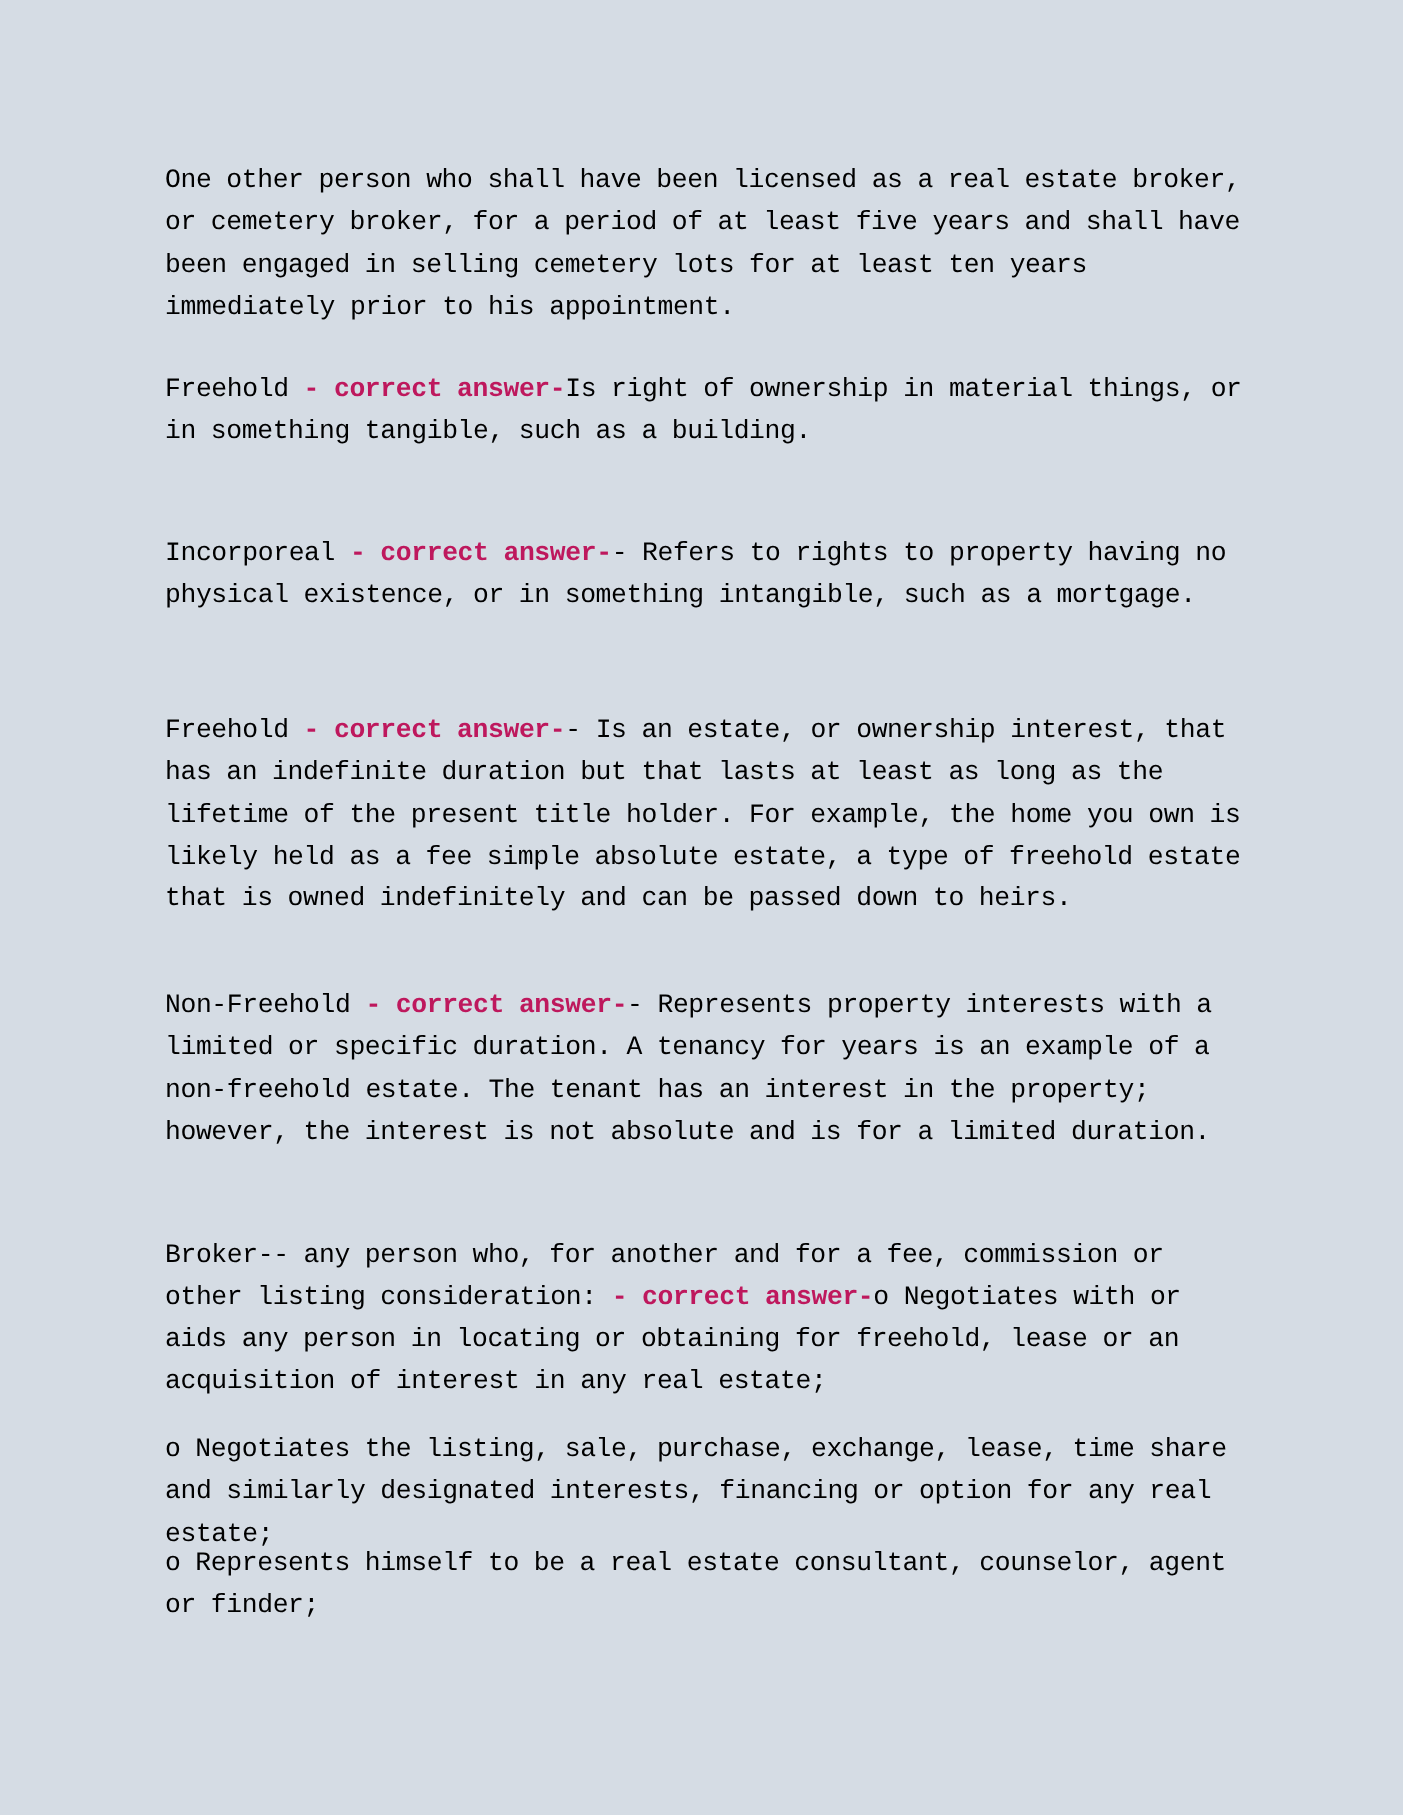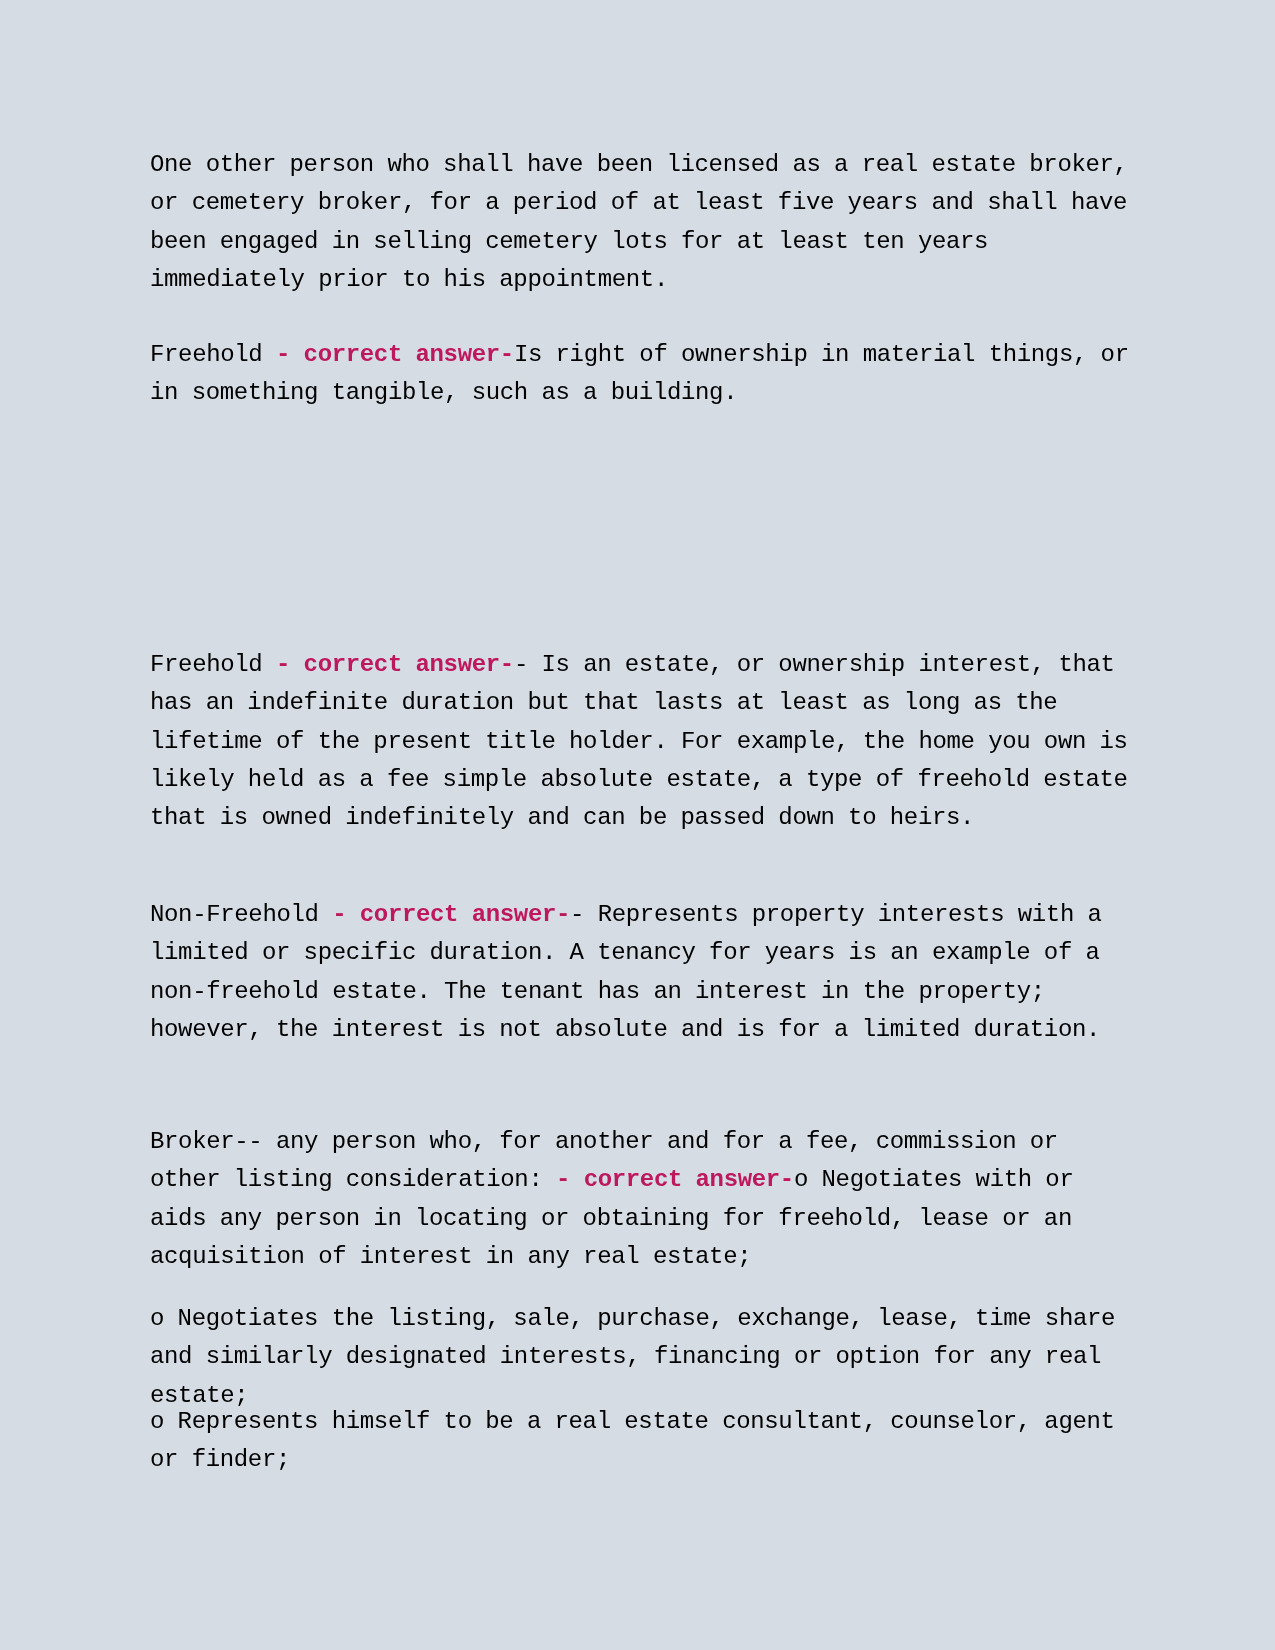--- a/index.html
+++ b/index.html
@@ -48,6 +48,9 @@
     <span>Freehold </span><span class="term-sep">- correct answer-</span><span>Is right of ownership in material things, or in something tangible, such as a building.</span>
   </p>
 
+  <p class="para" style="top:485px;">
+    <span>Incorporeal </span><span class="term-sep">- correct answer-</span><span>- Refers to rights to property having no physical existence, or in something intangible, such as a mortgage.</span>
+  </p>
 
   <p class="para" style="top:646px;">
     <span>Freehold </span><span class="term-sep">- correct answer-</span><span>- Is an estate, or ownership interest, that has an indefinite duration but that lasts at least as long as the lifetime of the present title holder. For example, the home you own is likely held as a fee simple absolute estate, a type of freehold estate that is owned indefinitely and can be passed down to heirs.</span>

